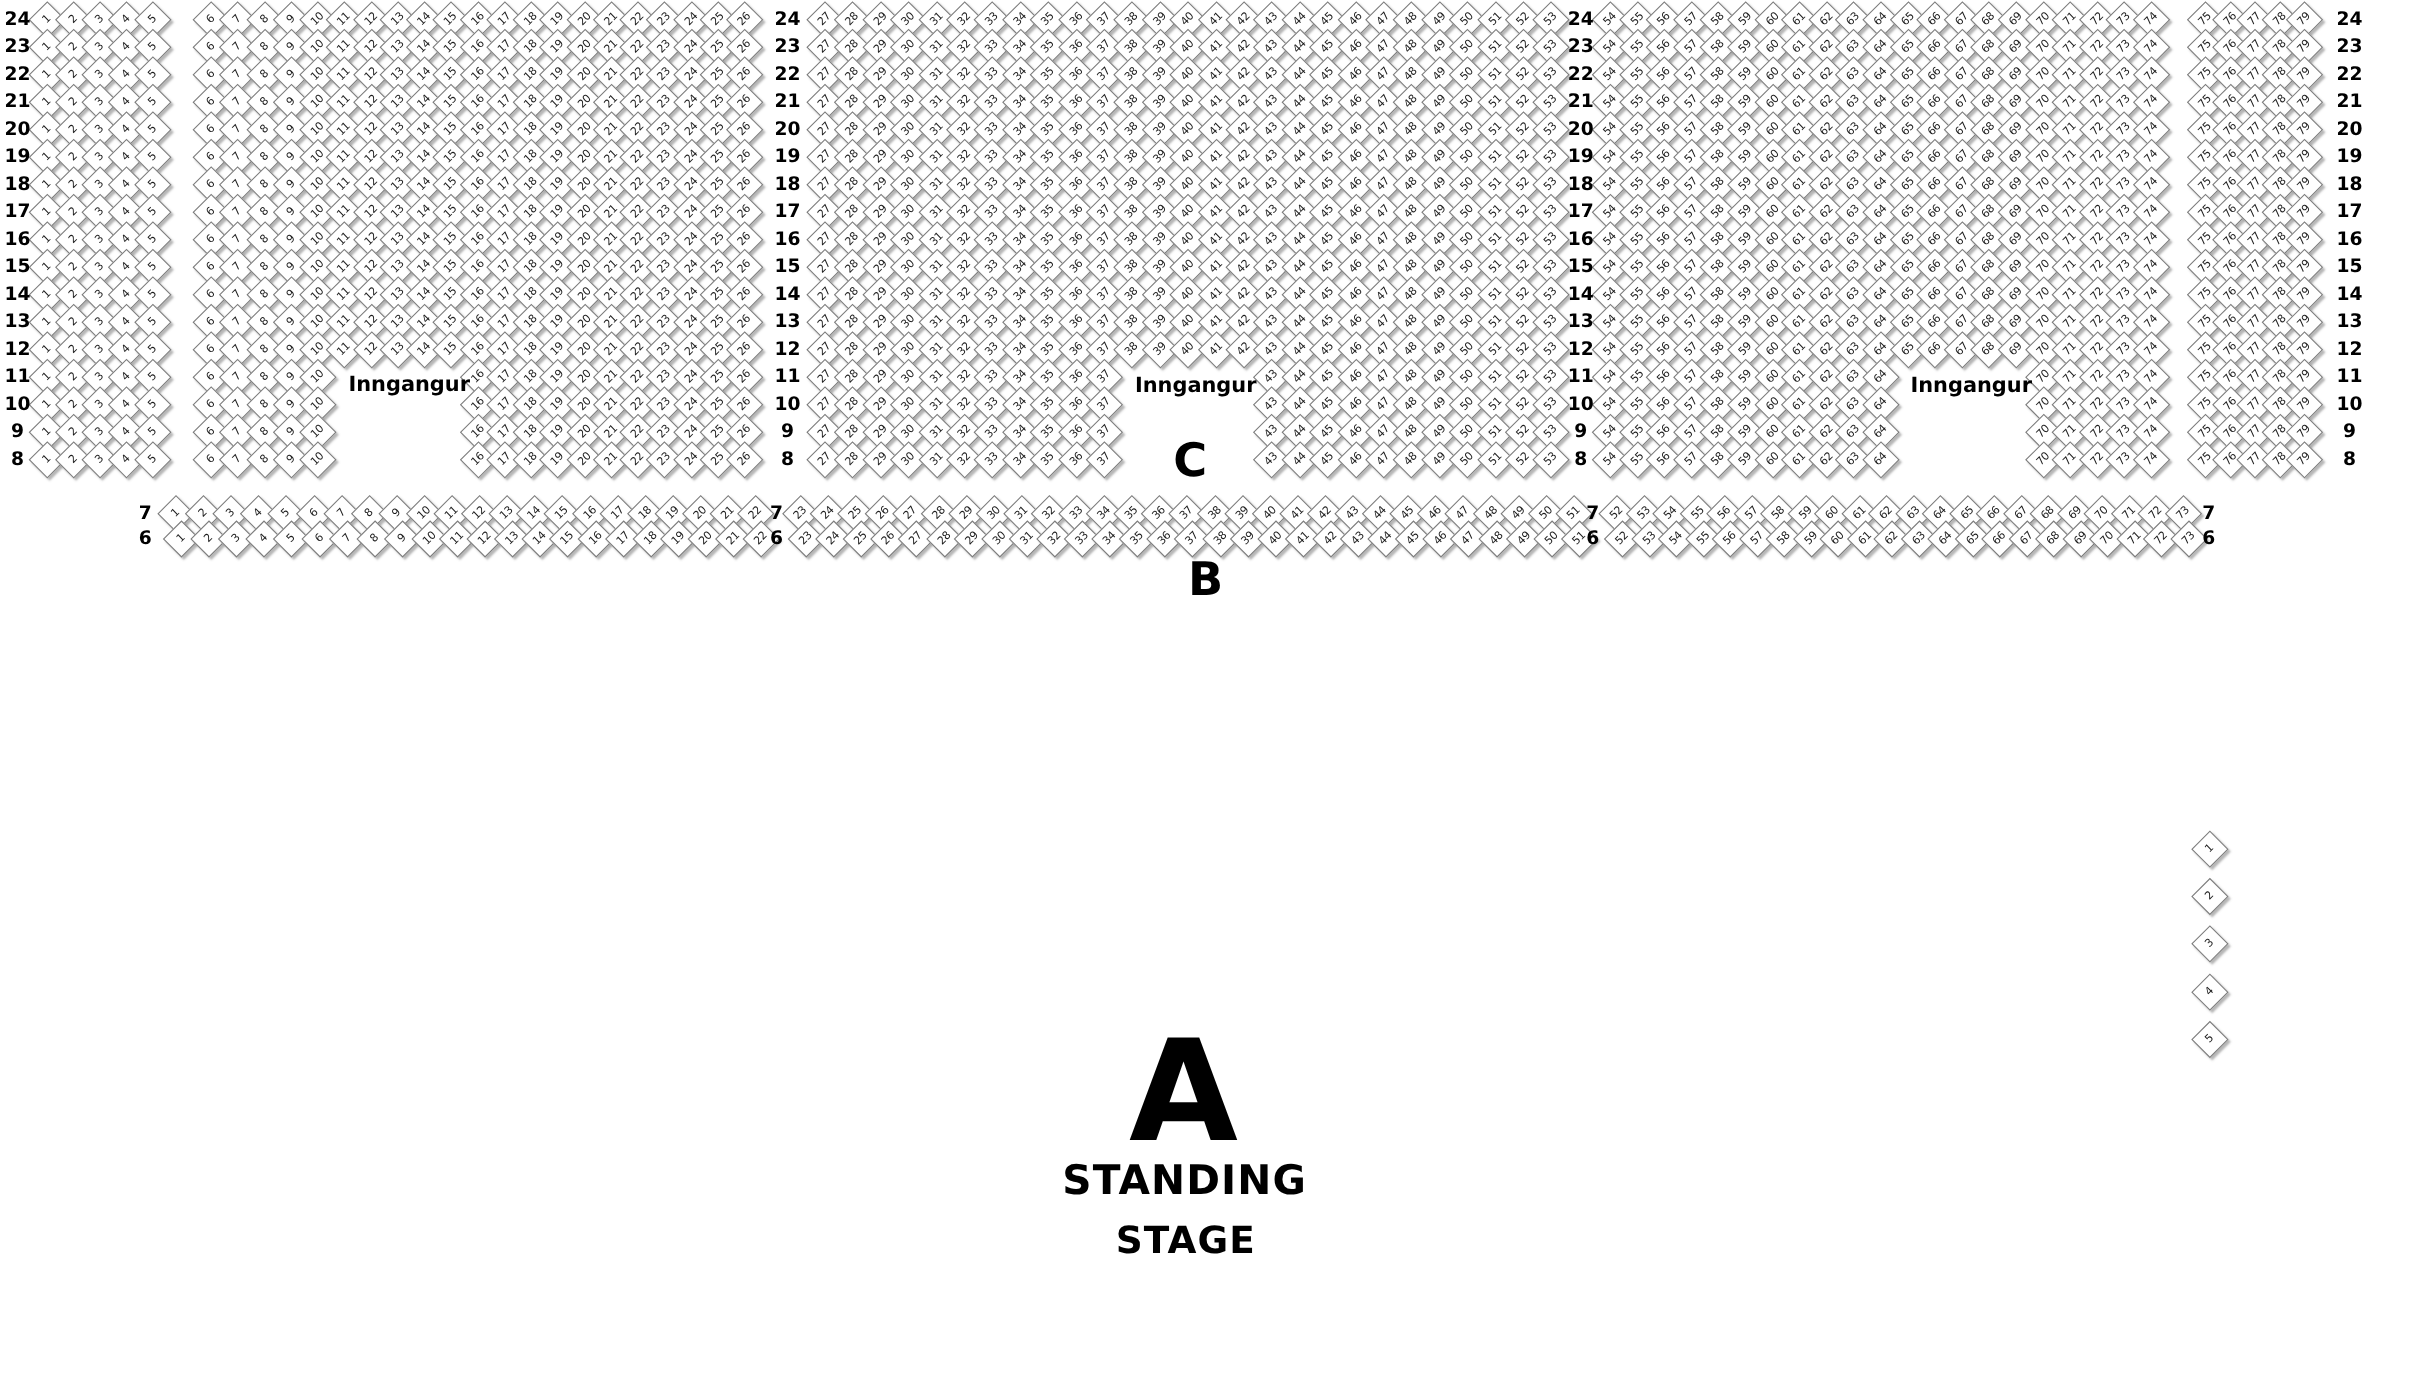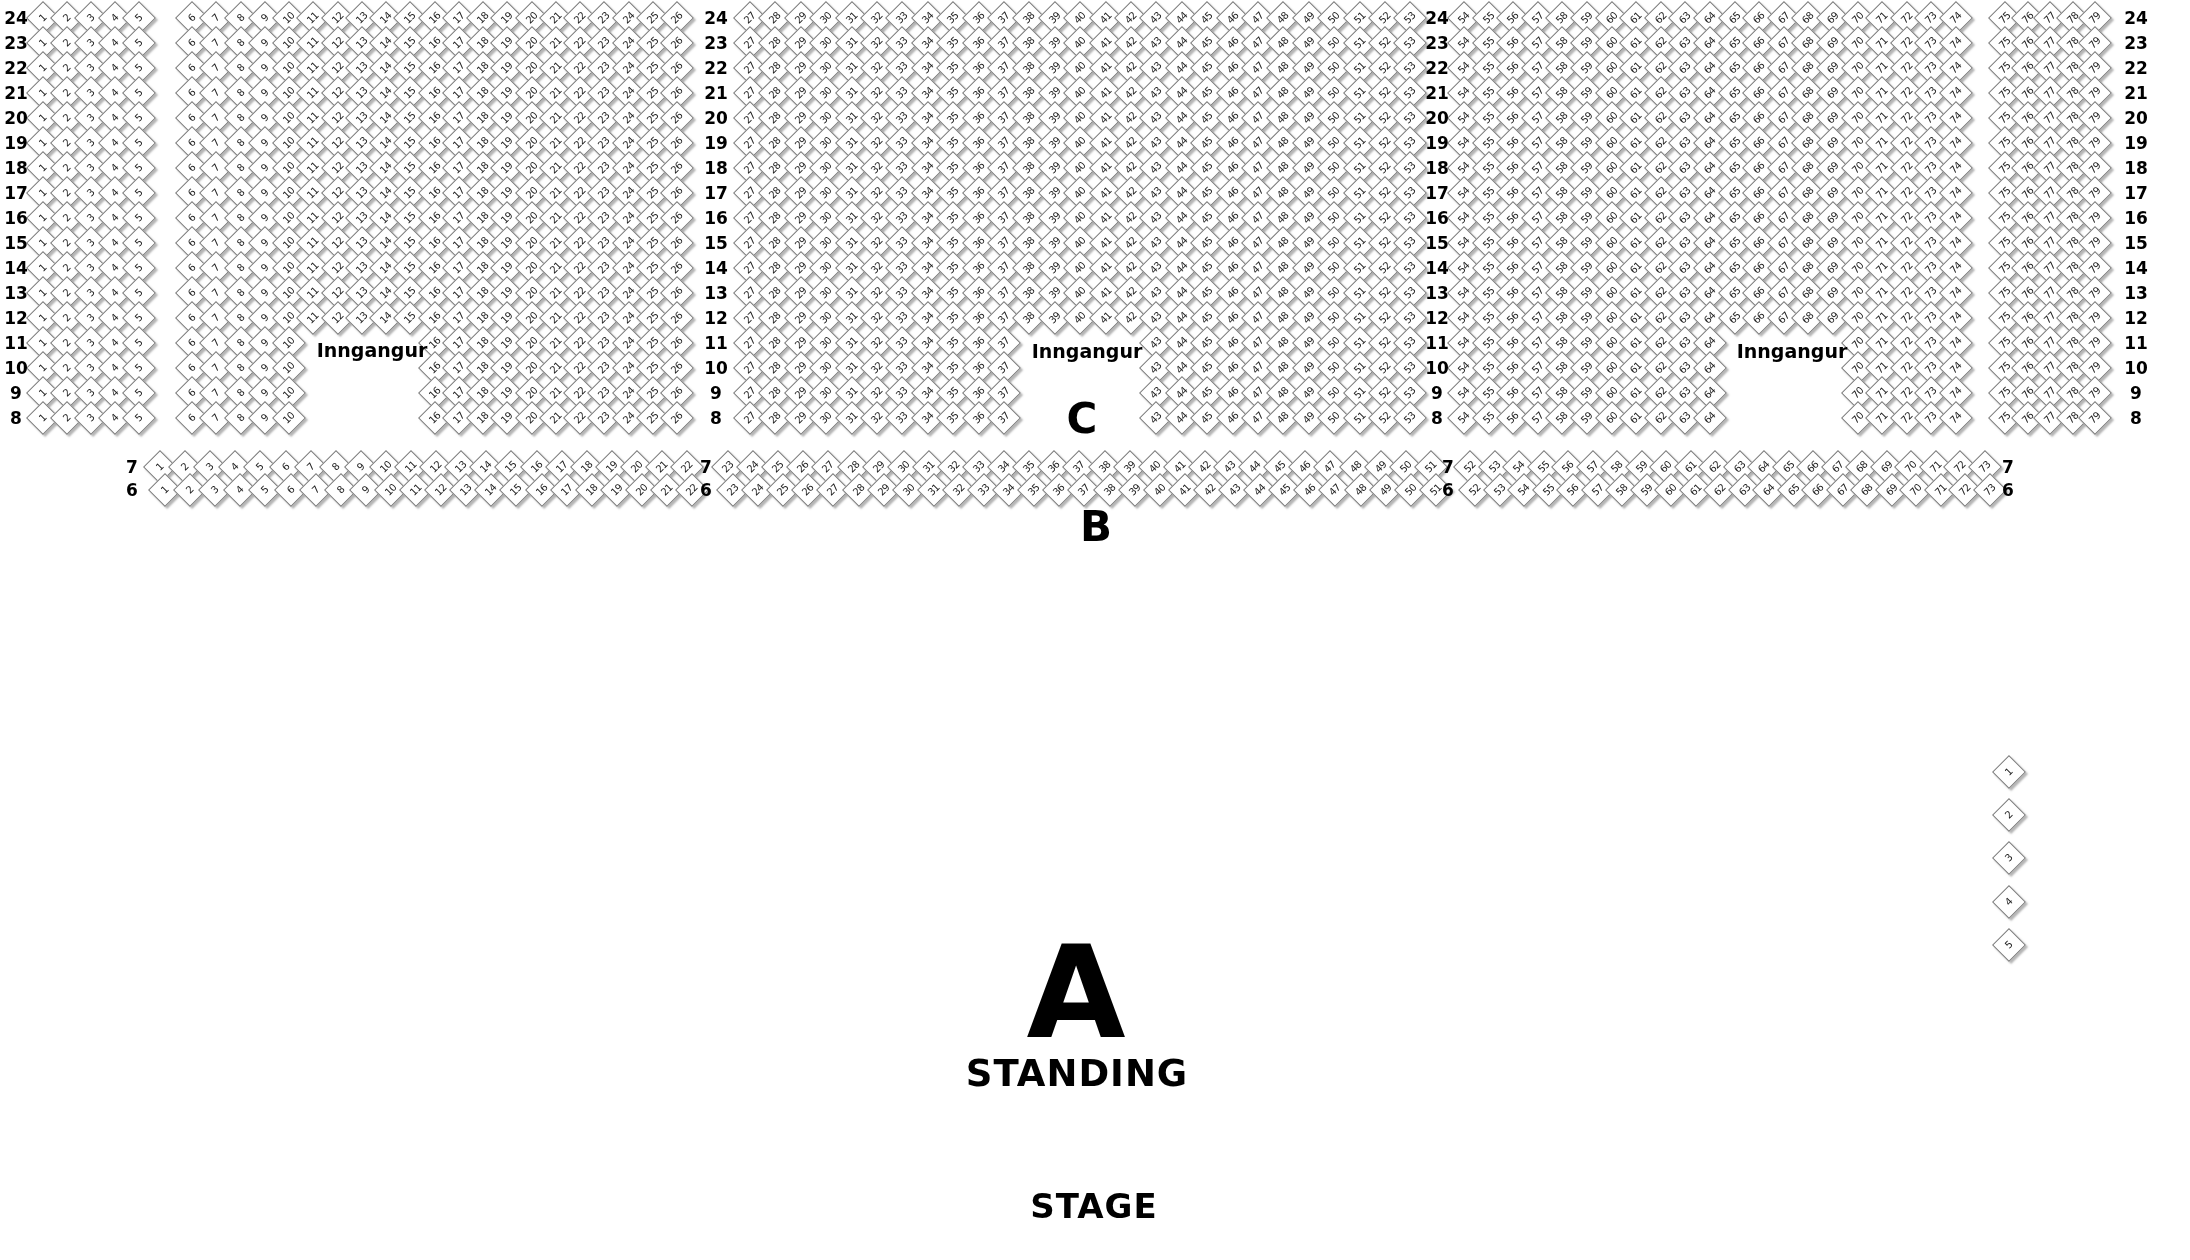--- a/index.html
+++ b/index.html
@@ -52,7 +52,7 @@
   <div class="section-letter" id="label-b" style="left: 1096px; top: 527px;">B</div>
   <div class="standing-letter" id="label-a" style="left: 1076px; top: 993px;">A</div>
   <div class="standing-text" id="label-standing" style="left: 1077px; top: 1073px;">STANDING</div>
-  <div class="stage-text" id="label-stage" style="left: 1078px; top: 1206px; margin-left: 16px;">STAGE</div>
+  <div class="stage-text" id="label-stage" style="left: 1078px; top: 1128px;">STAGE</div>
 <div class="row-label" style="left: 16px; top: 18px;">24</div>
     <div class="row-label" style="left: 716px; top: 18px;">24</div>
     <div class="row-label" style="left: 1437px; top: 18px;">24</div>

